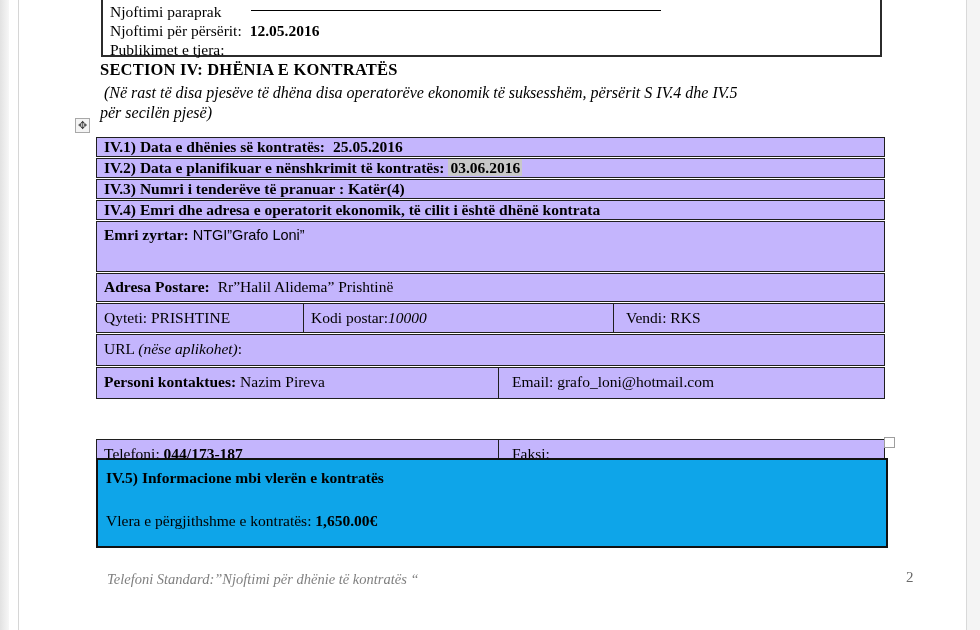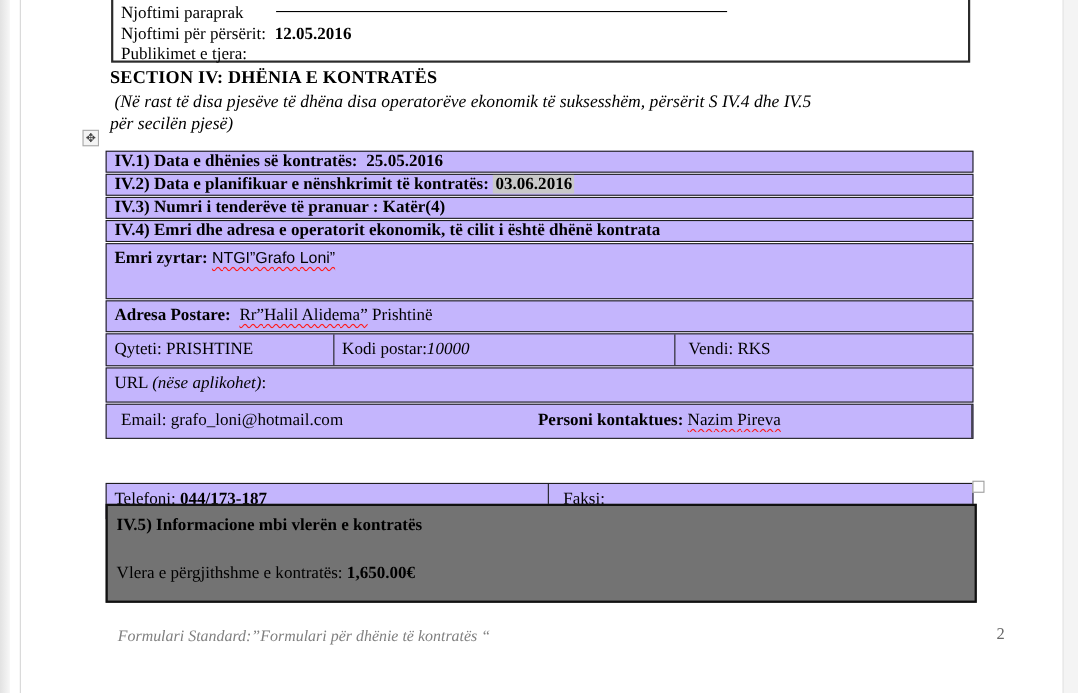--- a/index.html
+++ b/index.html
@@ -89,7 +89,6 @@
 
   .field-shade { background: #c8c8c8; padding: 0 2px; }
   .misspelled {
-    text-decoration: underline;
     text-decoration-style: wavy;
     text-decoration-color: #ff1a1a;
     text-decoration-thickness: 1px;

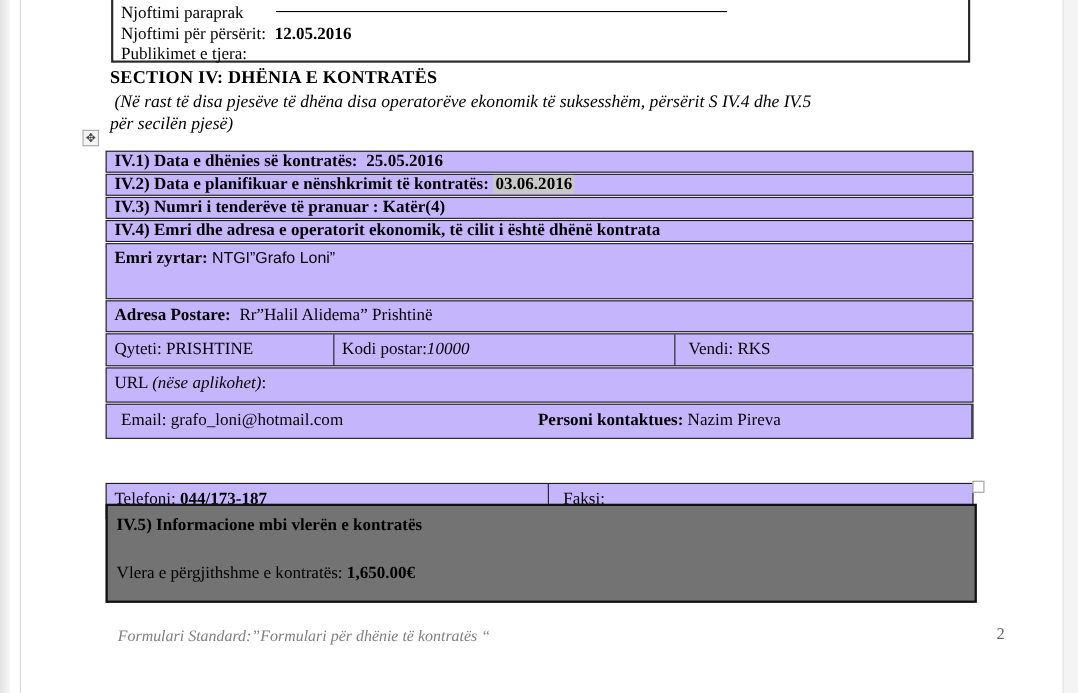--- a/index.html
+++ b/index.html
@@ -191,12 +191,12 @@
   </div>
 
   <div class="trow r-contact">
-    <div class="cell c-email">
-      <span>Email: grafo_loni@hotmail.com</span>
-    </div>
     <div class="cell cell-b c-contact">
       <span class="bold">Personi kontaktues:</span>
       <span class="misspelled">Nazim Pireva</span>
+    </div>
+    <div class="cell c-email">
+      <span>Email: grafo_loni@hotmail.com</span>
     </div>
   </div>
 

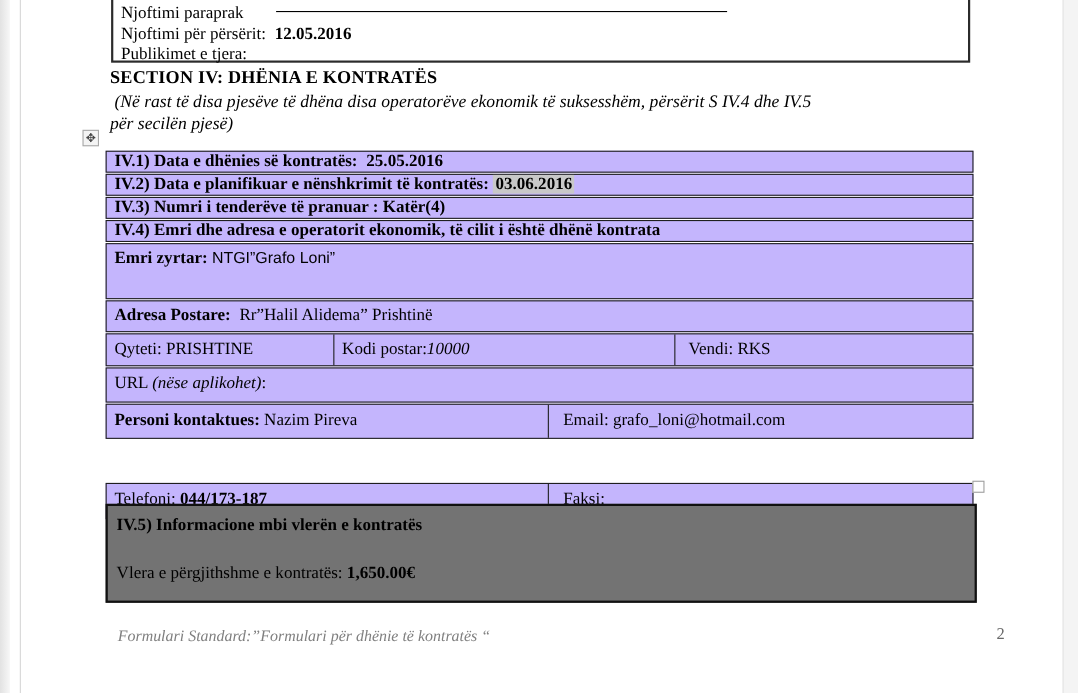--- a/index.html
+++ b/index.html
@@ -107,7 +107,7 @@
 
   .iv5-box {
     position: absolute; left: 96px; top: 458px; width: 792px; height: 90px;
-    border: 2px solid #111; background: #737373;
+    border: 2px solid #111; background: #0ea5e9;
     font-size: 15.5px;
   }
   .iv5-title { position: absolute; left: 8px; top: 9px; font-weight: bold; }

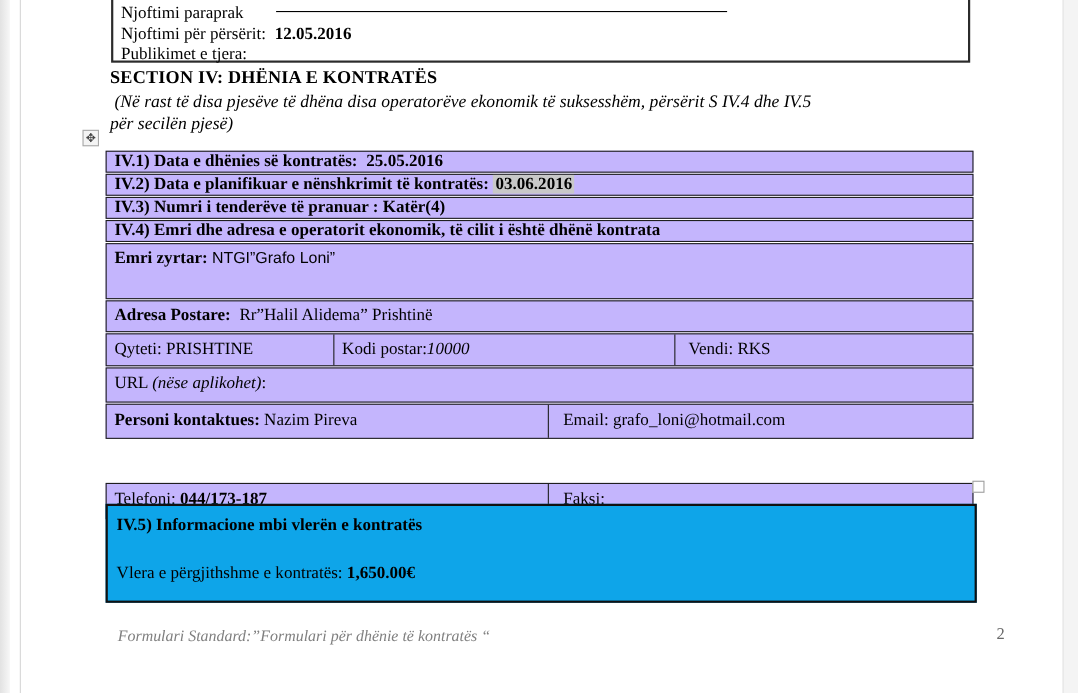--- a/index.html
+++ b/index.html
@@ -220,7 +220,7 @@
     </div>
   </div>
 
-  <div class="footer-text">Formulari Standard:”Formulari për dhënie të kontratës “</div>
+  <div class="footer-text">Telefoni Standard:”Njoftimi për dhënie të kontratës “</div>
   <div class="page-number">2</div>
 
   <div class="right-pageline"></div>

